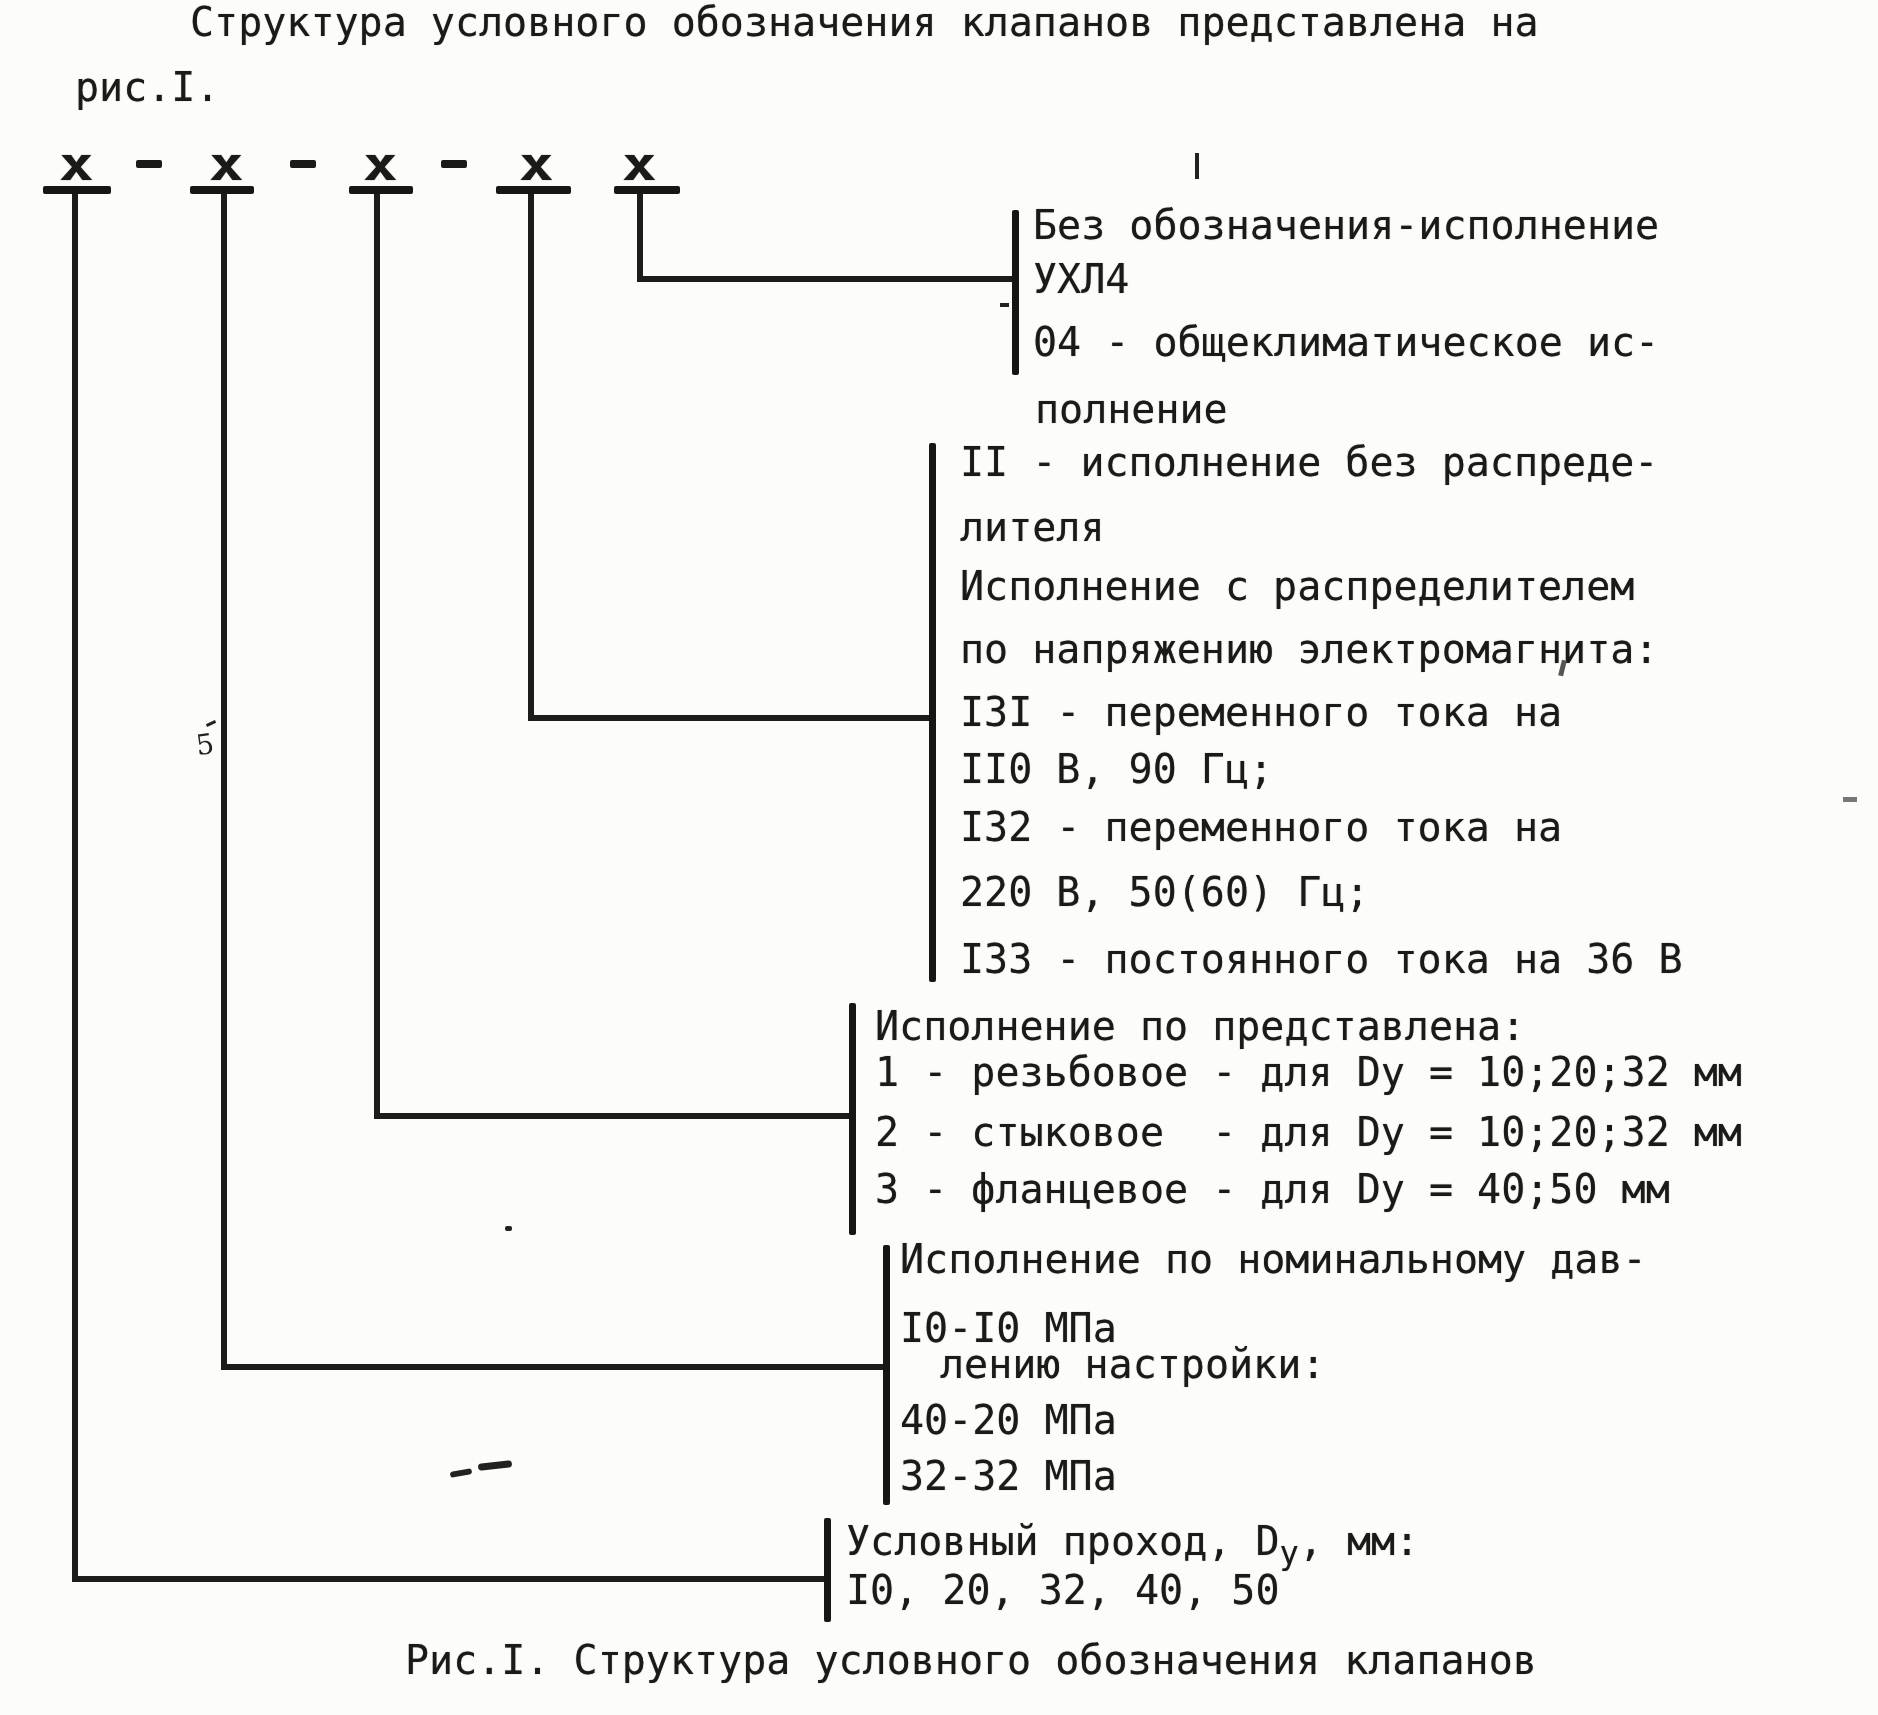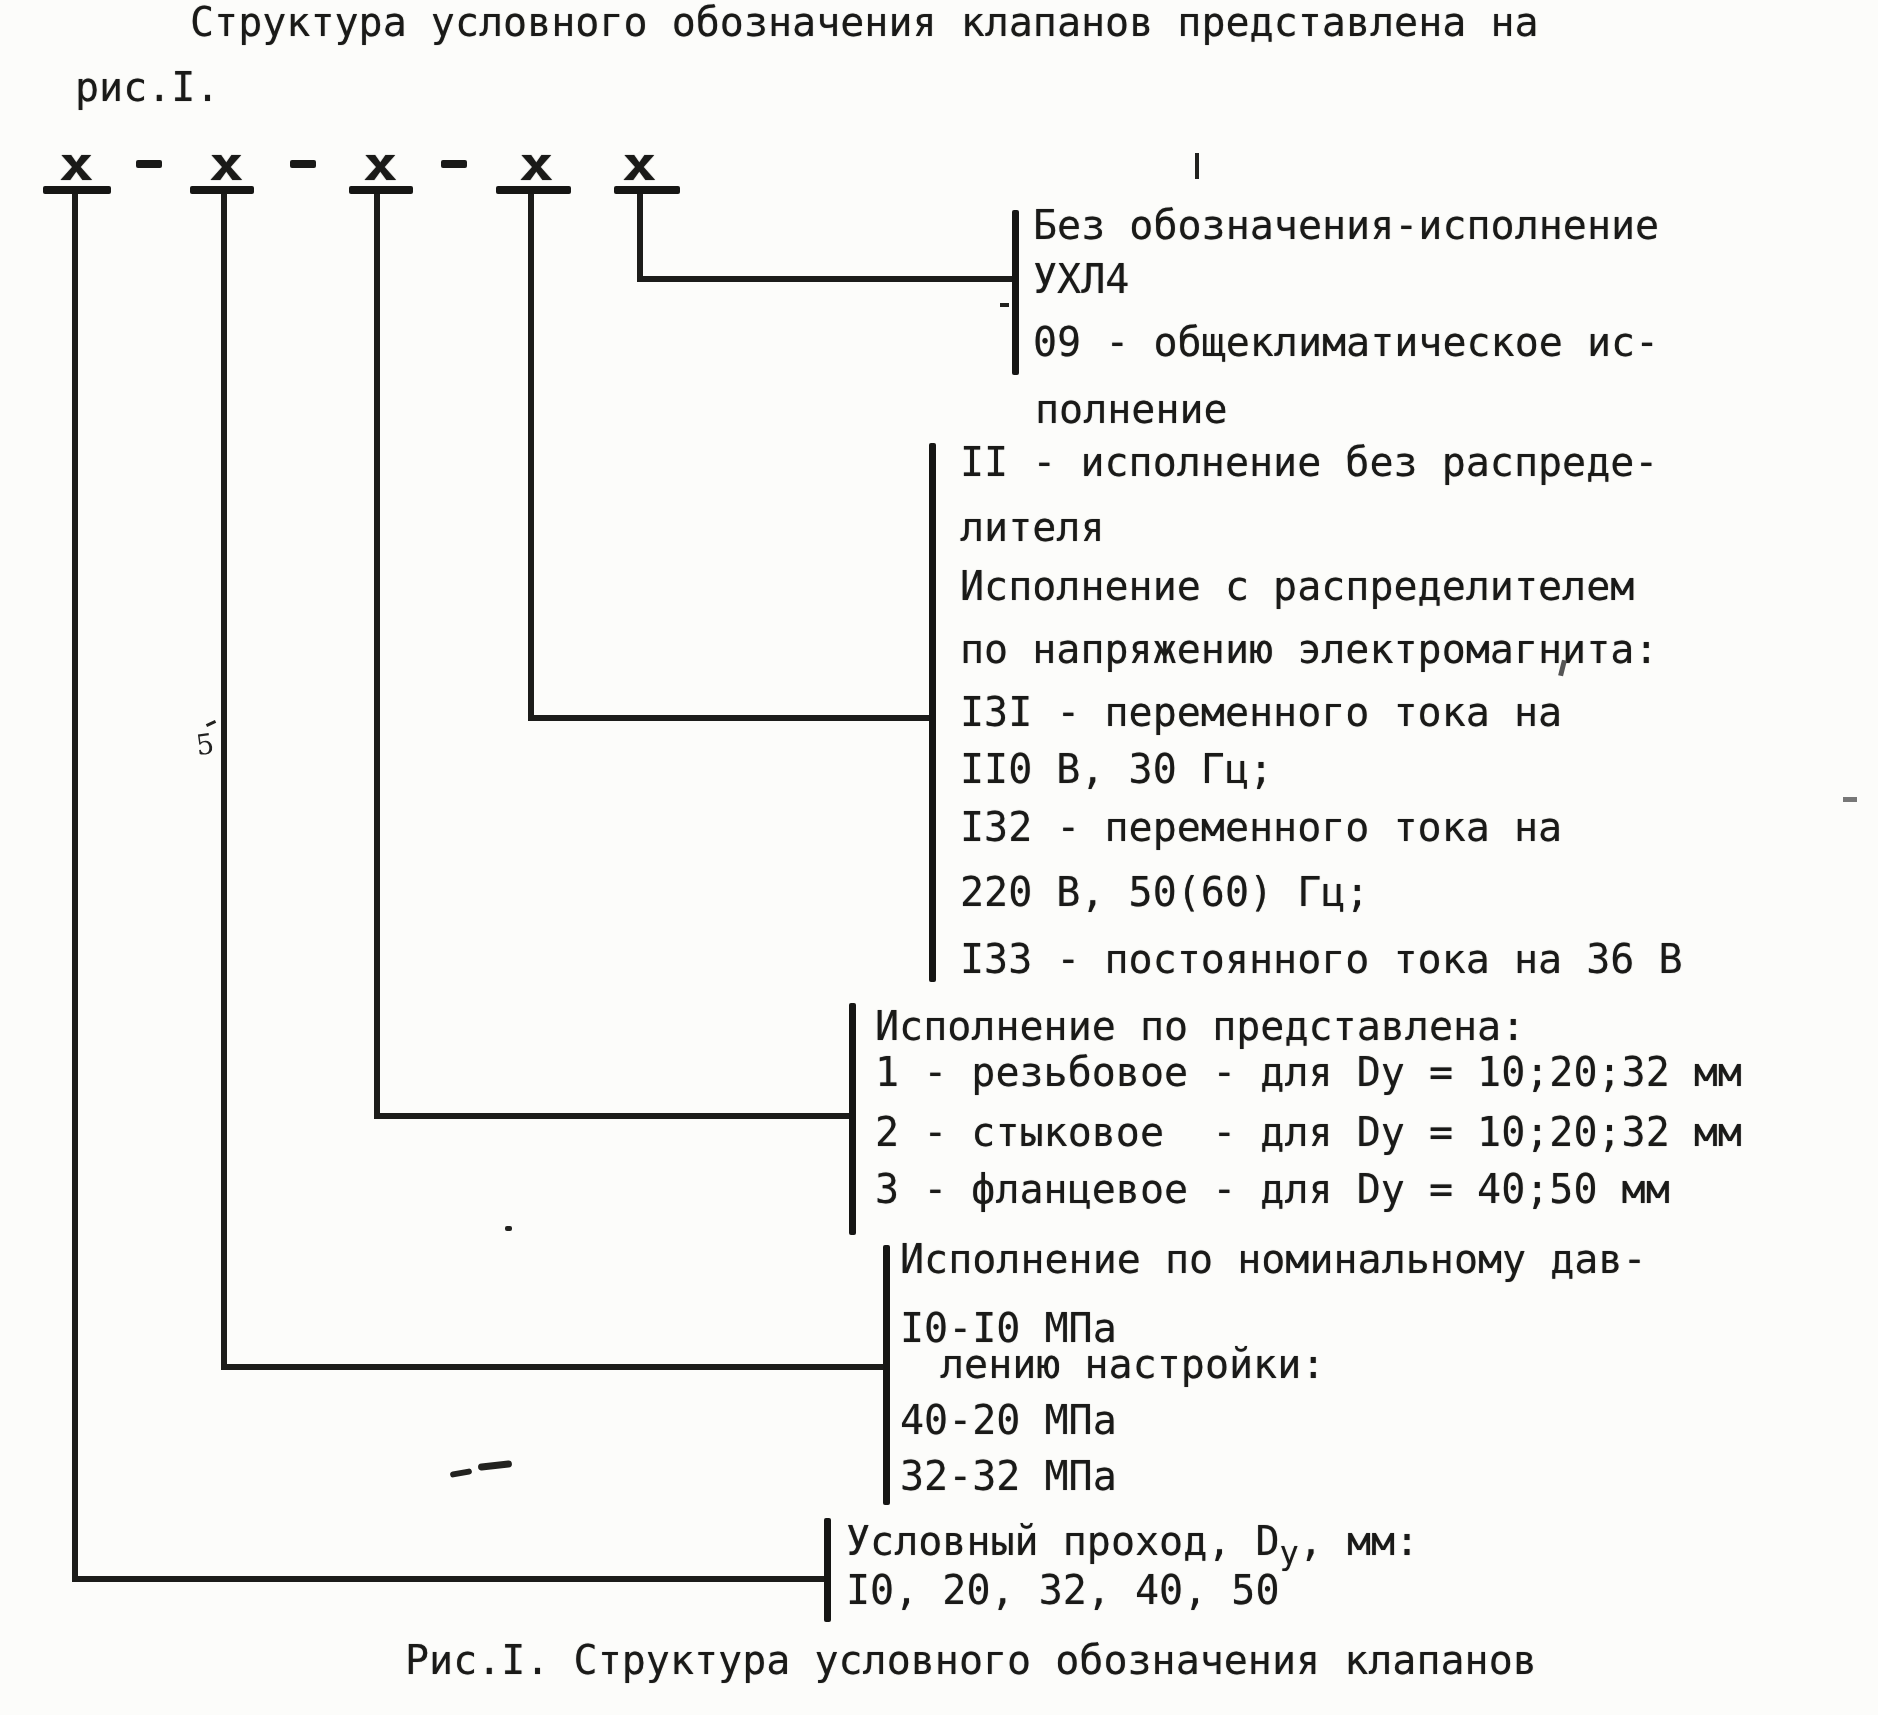--- a/index.html
+++ b/index.html
@@ -82,7 +82,7 @@
 
   <div class="txt" style="left:1033px;top:205px;">Без обозначения-исполнение</div>
   <div class="txt" style="left:1033px;top:259px;">УХЛ4</div>
-  <div class="txt" style="left:1033px;top:322px;">09 - общеклиматическое ис-</div>
+  <div class="txt" style="left:1033px;top:322px;">04 - общеклиматическое ис-</div>
   <div class="txt" style="left:1035px;top:389px;">полнение</div>
 
   <div class="txt" style="left:960px;top:442px;">II - исполнение без распреде-</div>

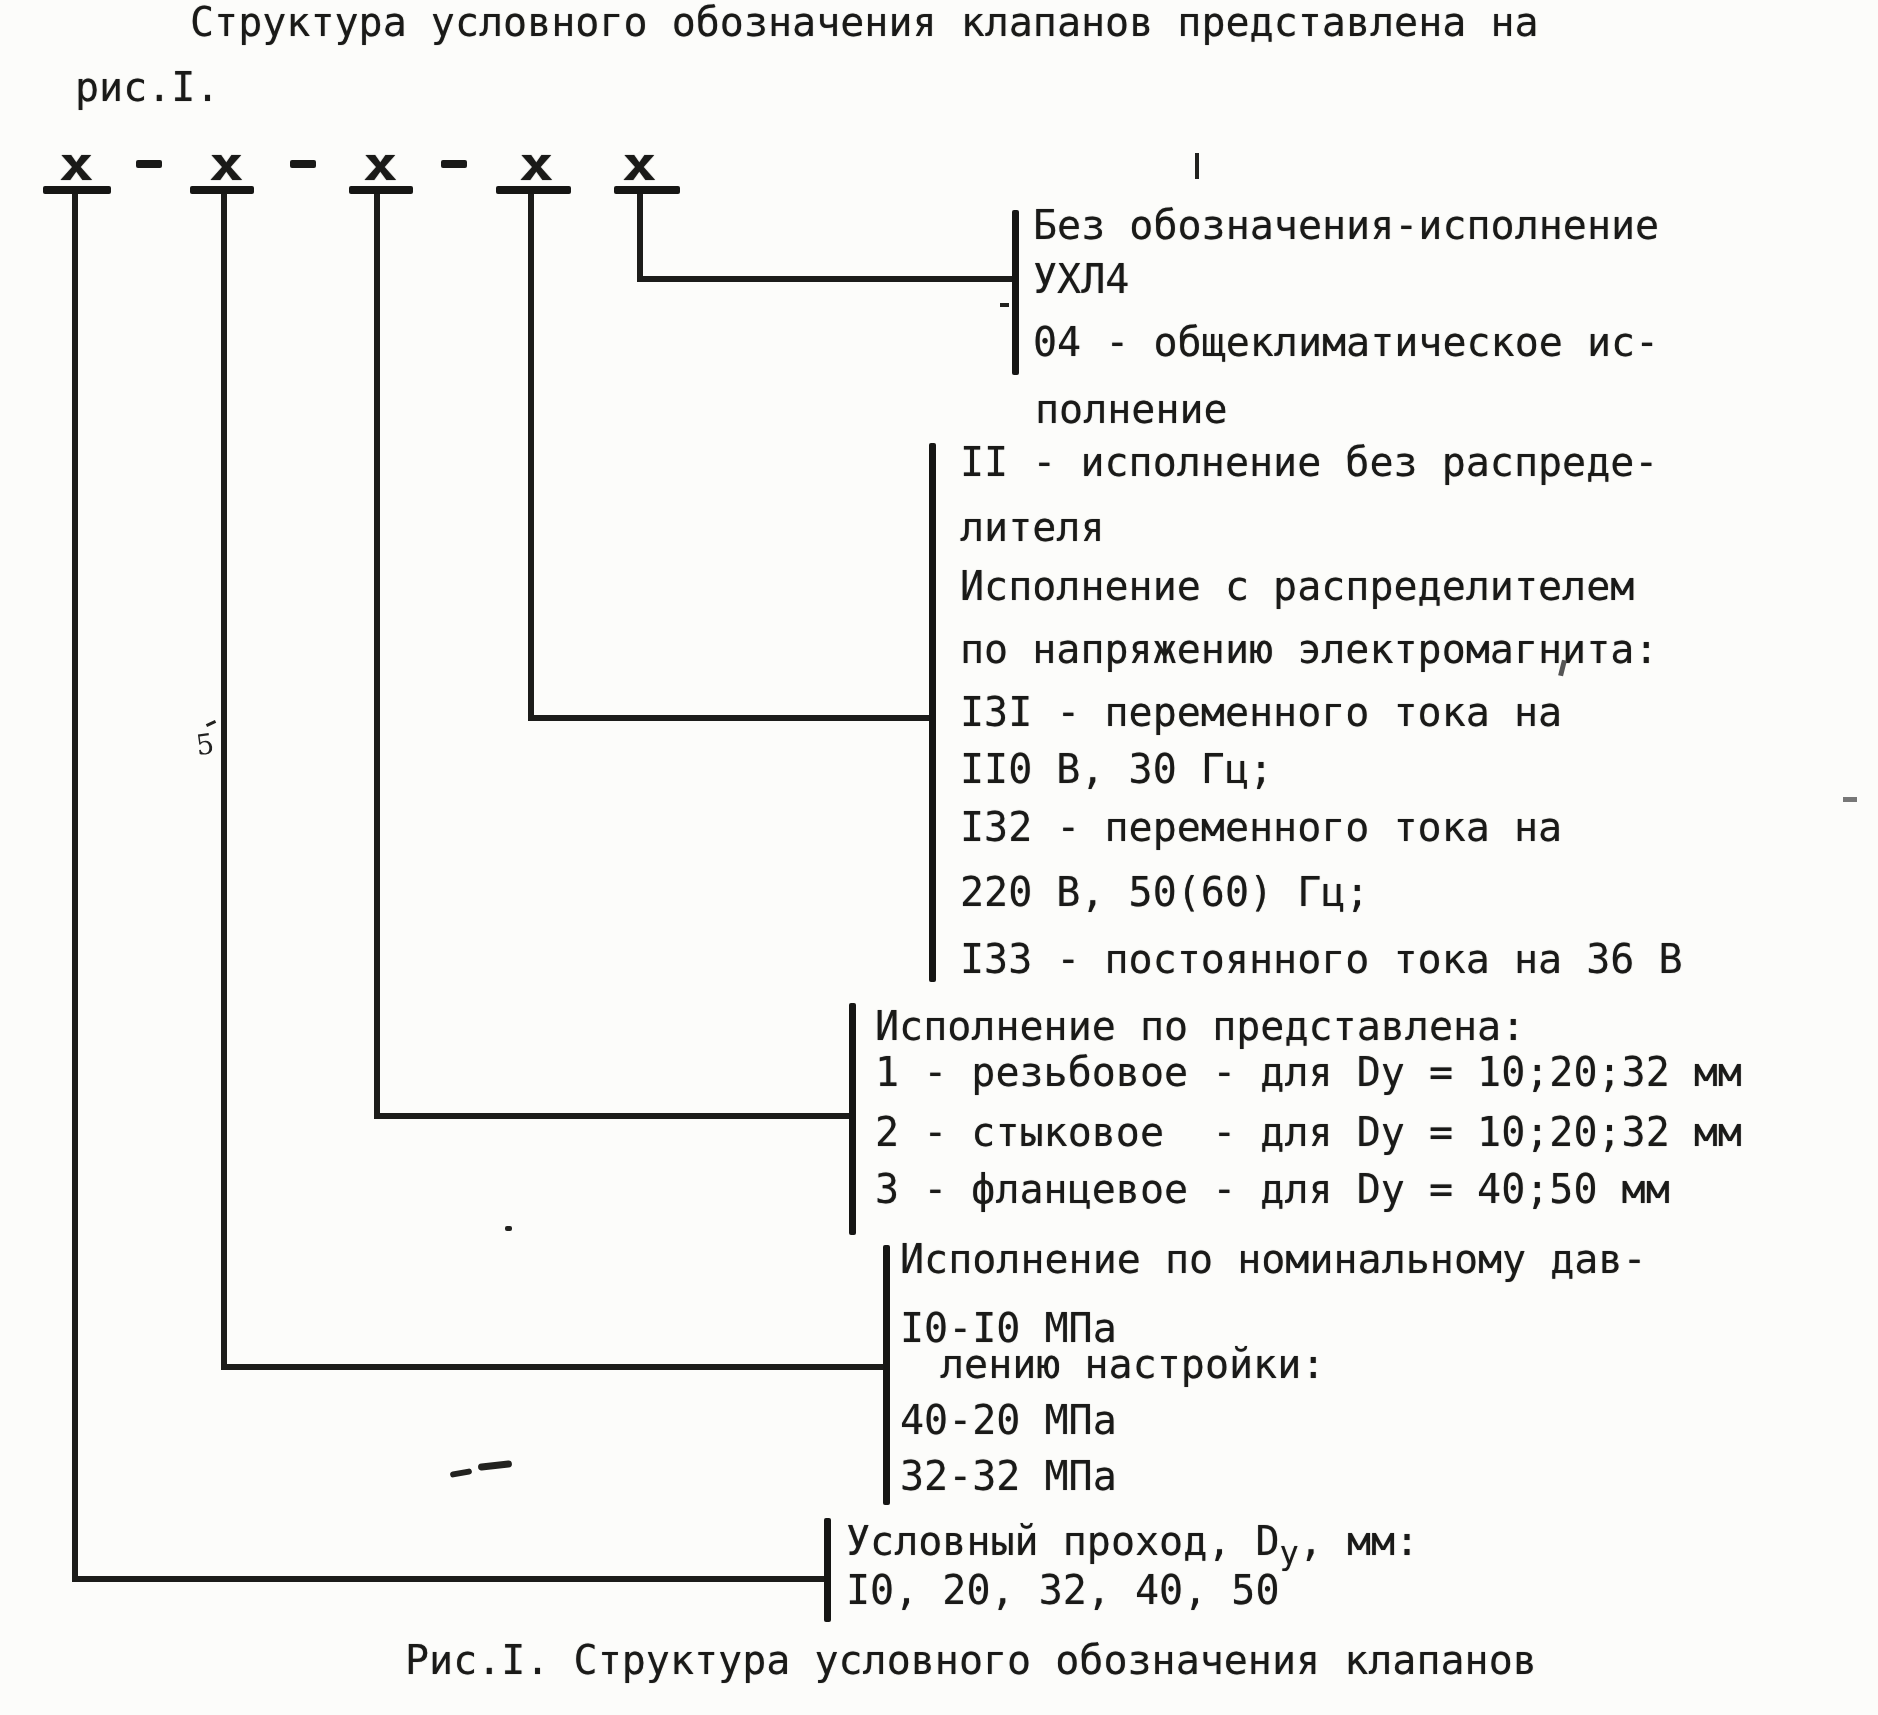--- a/index.html
+++ b/index.html
@@ -90,7 +90,7 @@
   <div class="txt" style="left:960px;top:566px;">Исполнение с распределителем</div>
   <div class="txt" style="left:960px;top:629px;">по напряжению электромагнита:</div>
   <div class="txt" style="left:960px;top:692px;">I3I - переменного тока на</div>
-  <div class="txt" style="left:960px;top:749px;">II0 В, 30 Гц;</div>
+  <div class="txt" style="left:960px;top:749px;">II0 В, 90 Гц;</div>
   <div class="txt" style="left:960px;top:807px;">I32 - переменного тока на</div>
   <div class="txt" style="left:960px;top:872px;">220 В, 50(60) Гц;</div>
   <div class="txt" style="left:960px;top:939px;">I33 - постоянного тока на 36 В</div>

